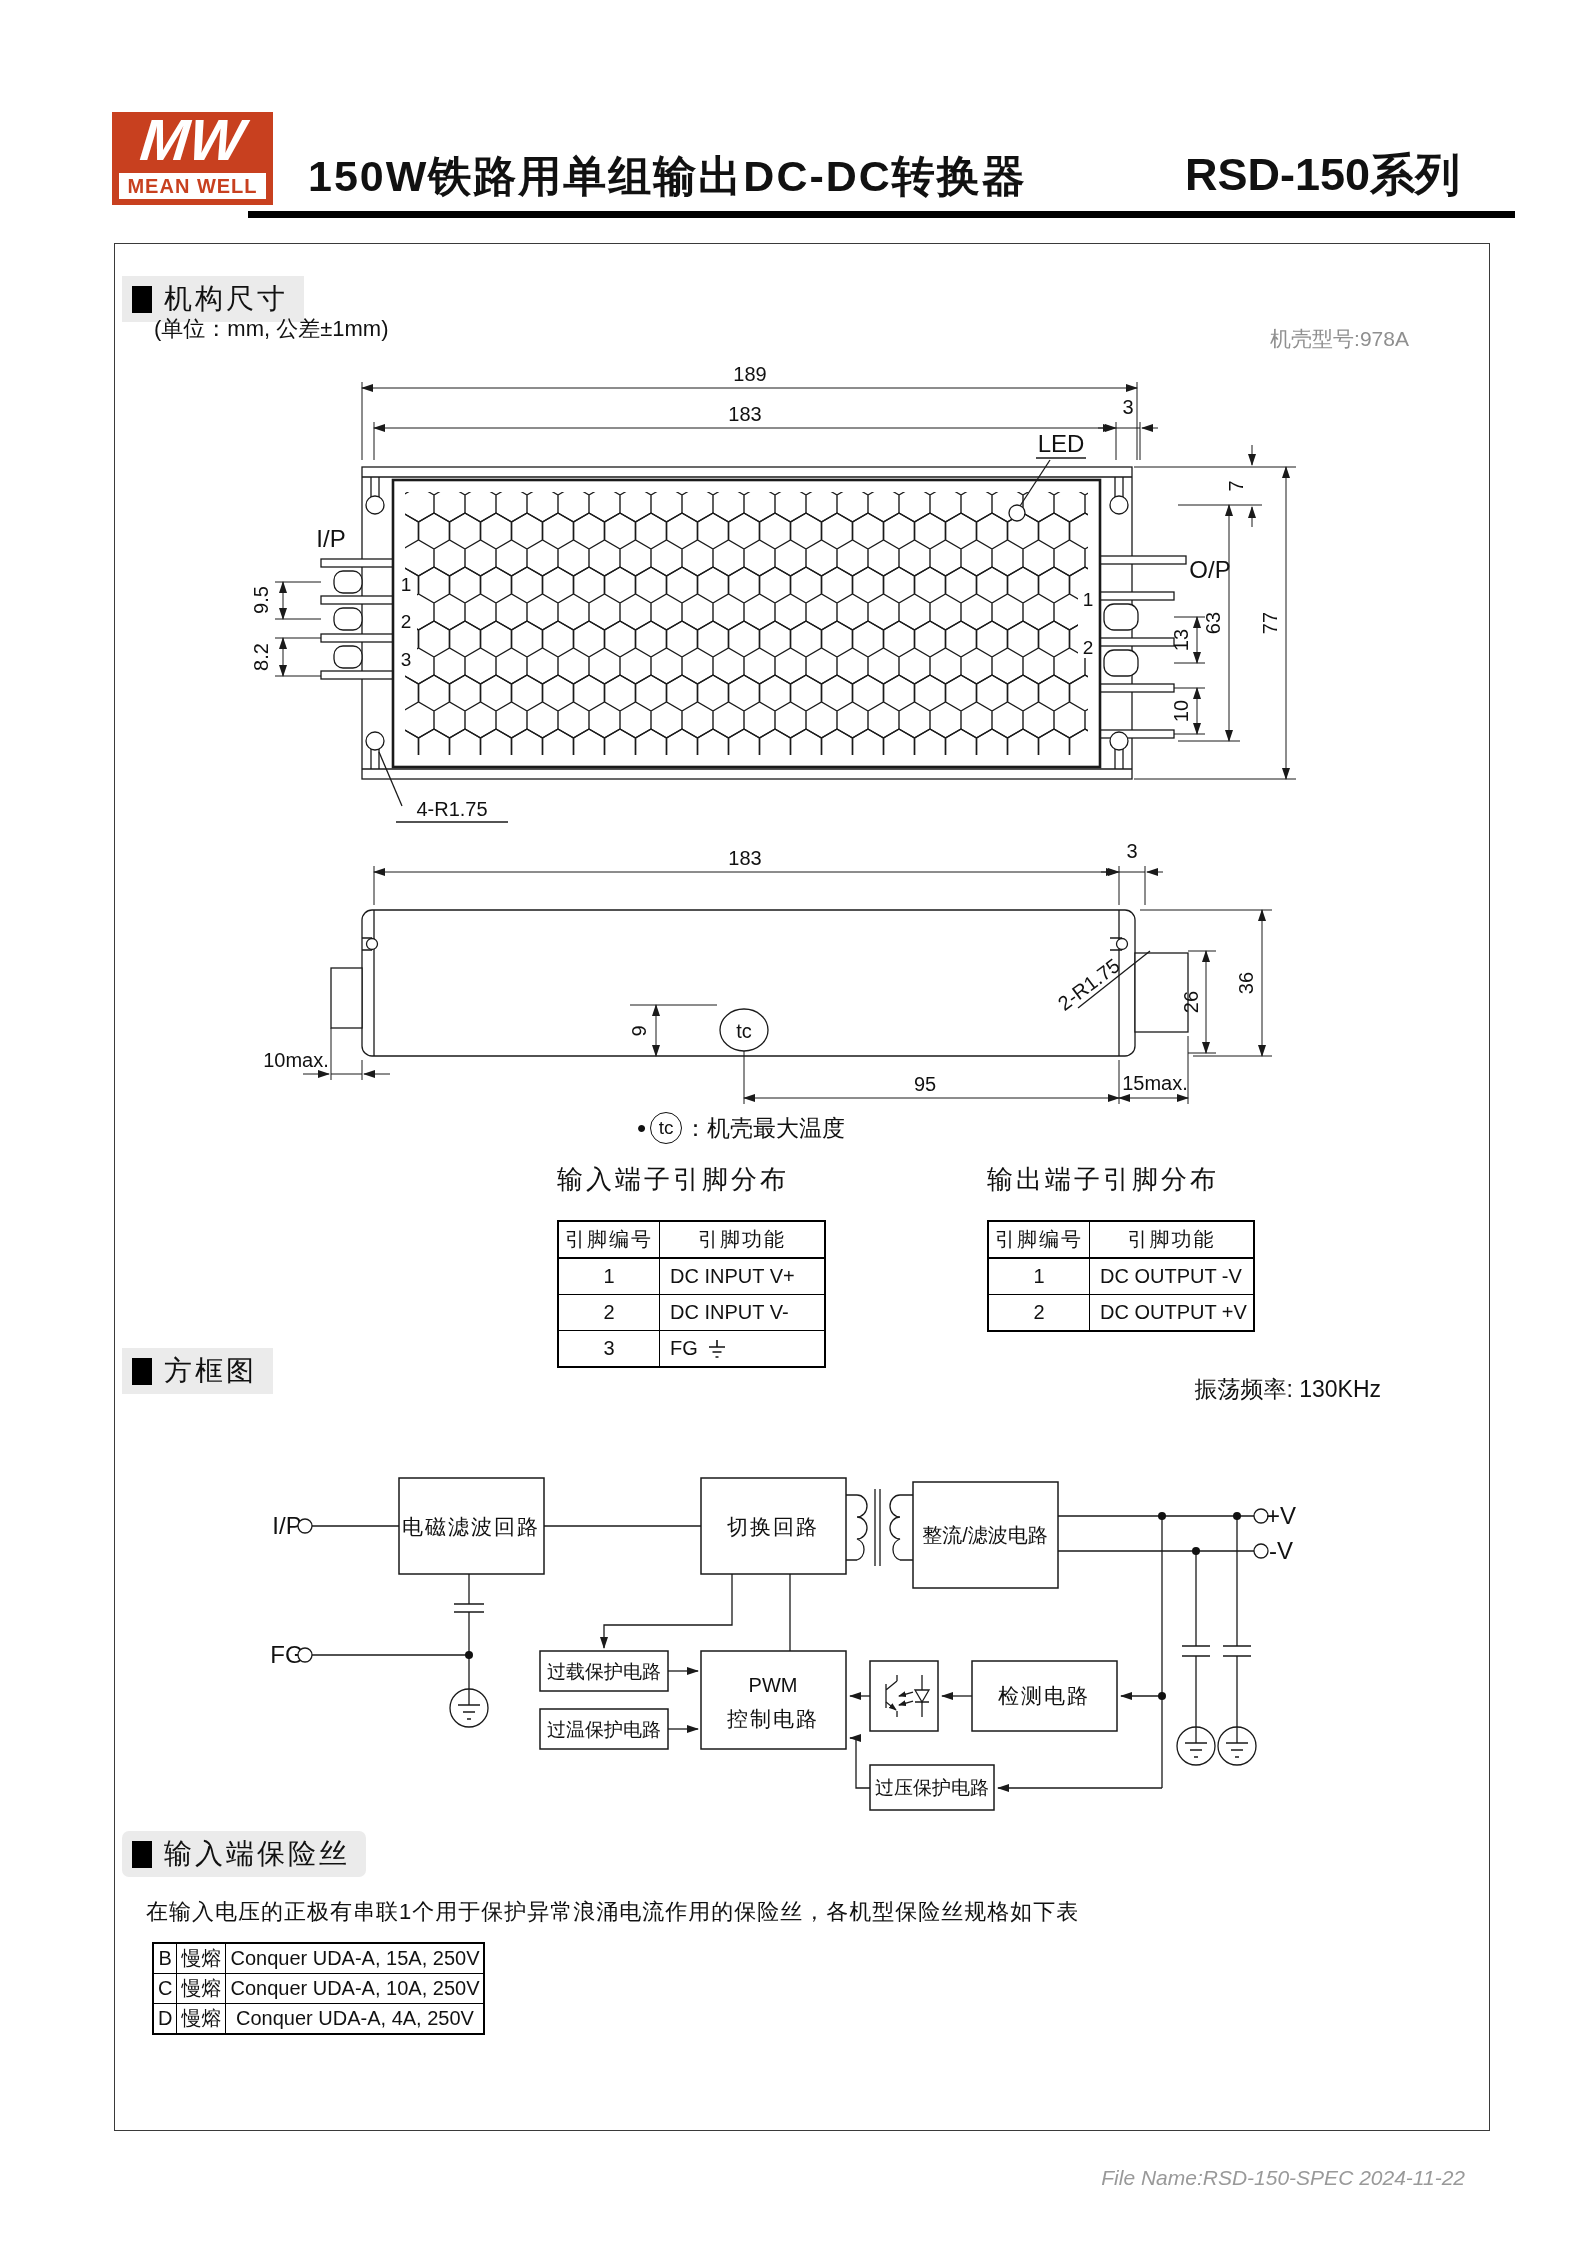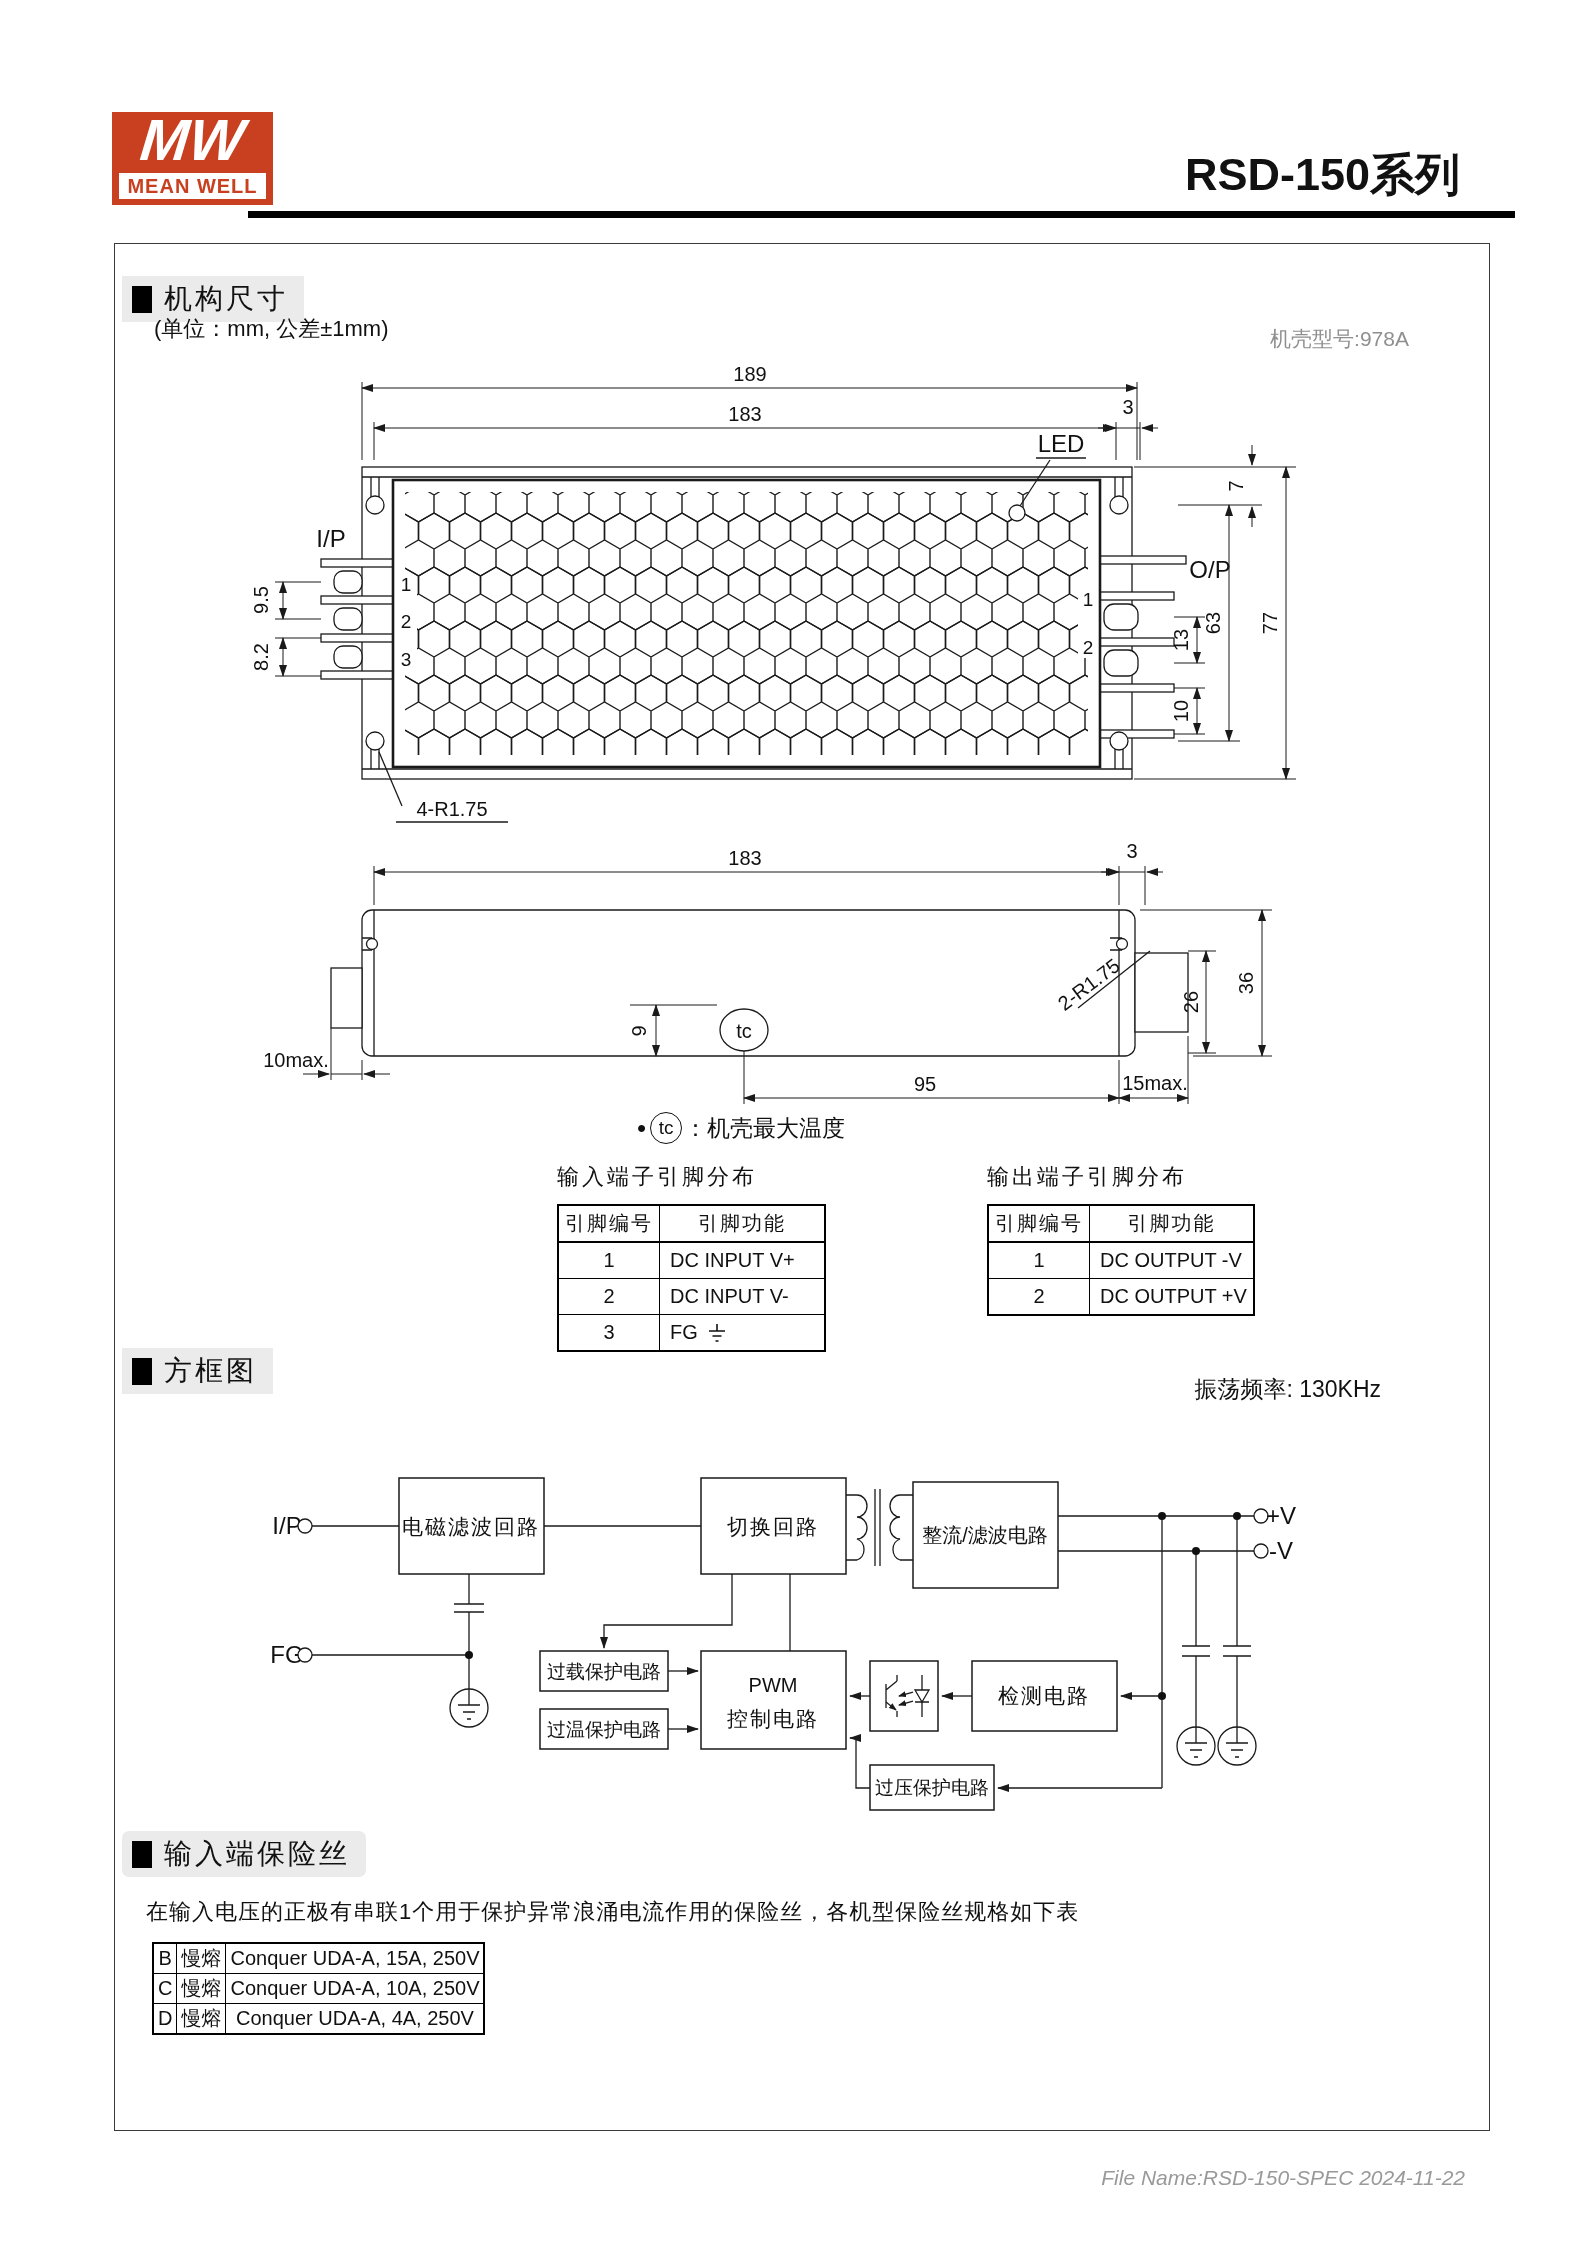--- a/index.html
+++ b/index.html
@@ -320,6 +320,7 @@
       <span>MEAN WELL</span>
     </div>
   </div>
+  <div id="title" class="abs">150W铁路用单组输出DC-DC转换器</div>
   <div id="series" class="abs">RSD-150系列</div>
   <div id="rule" class="abs"></div>
 

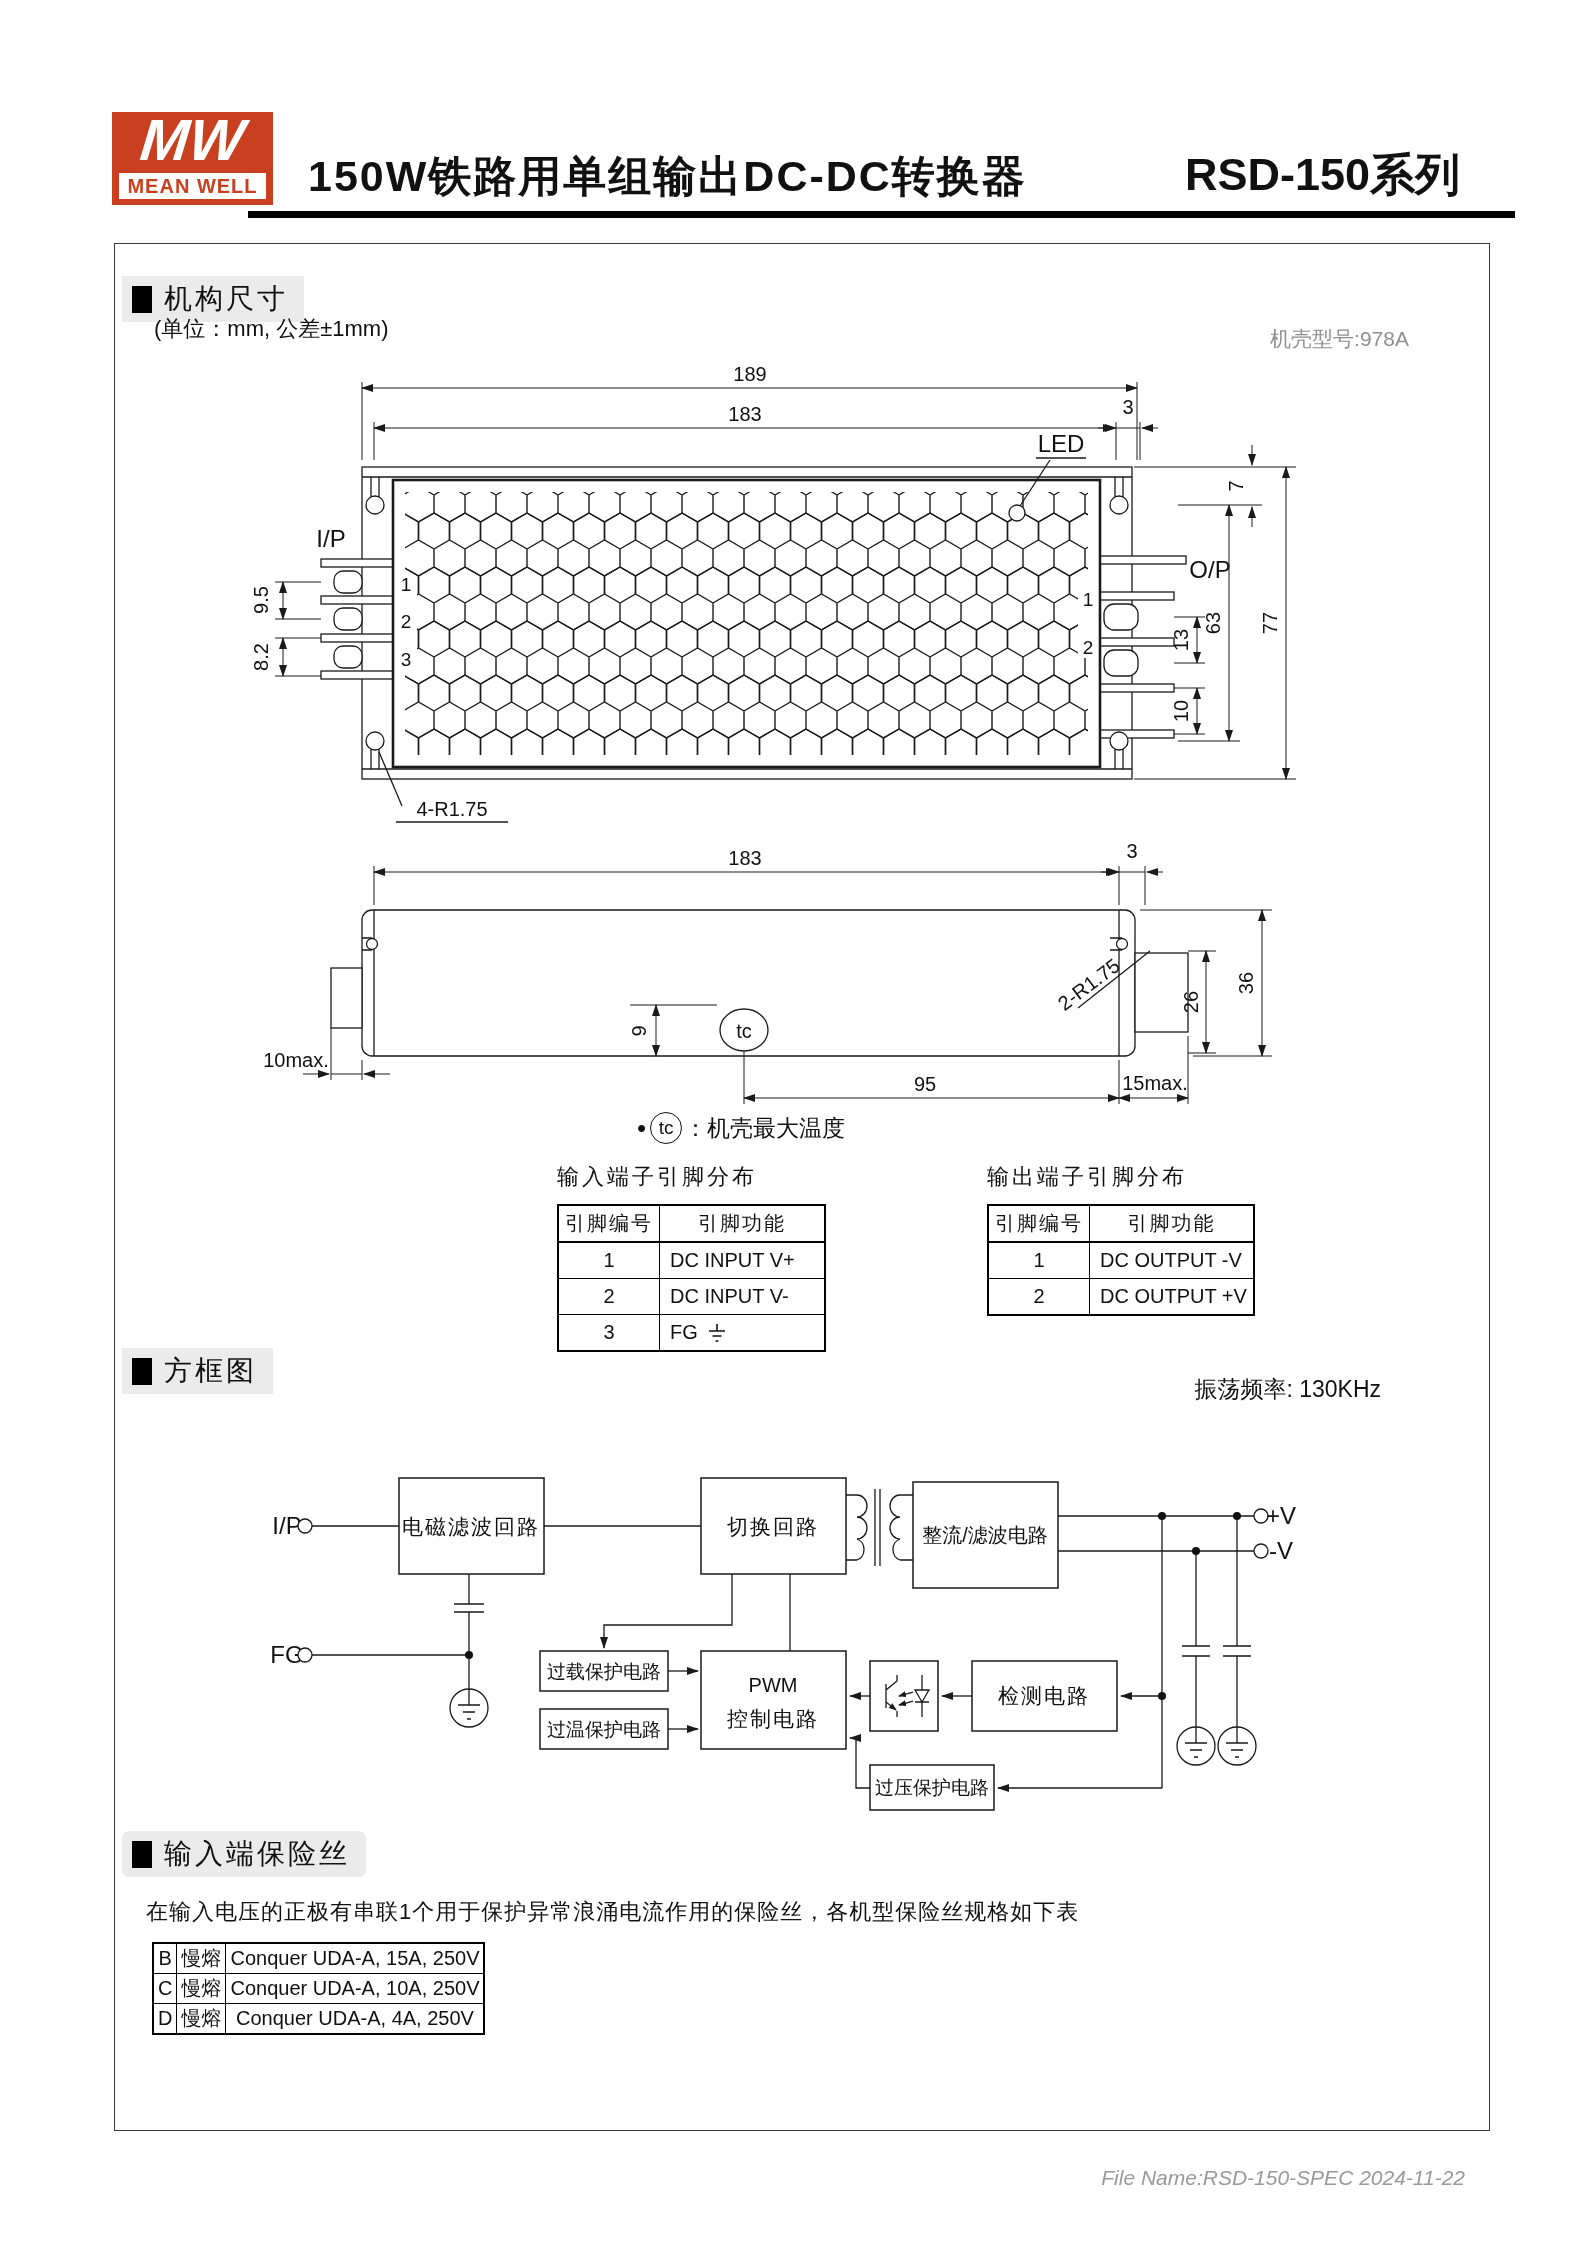--- a/index.html
+++ b/index.html
@@ -35,7 +35,7 @@
        text-align:center;padding:4px 6px;height:27px;white-space:nowrap;}
   .ptable th{letter-spacing:2px;border-bottom:2.5px solid #000;margin-left:19px;}
   .ptable td.fn{text-align:left;padding-left:10px;}
-  .ttl{font-size:22px;letter-spacing:3px;margin-bottom:12px;white-space:nowrap;}
+  .ttl{font-size:26px;letter-spacing:3px;margin-bottom:23px;white-space:nowrap;}
   .ftable{border:2px solid #000;}
   .ftable th,.ftable td{border:1.5px solid #000;font-size:20px;font-weight:normal;
        text-align:center;padding:1px 4px;height:24px;white-space:nowrap;}

